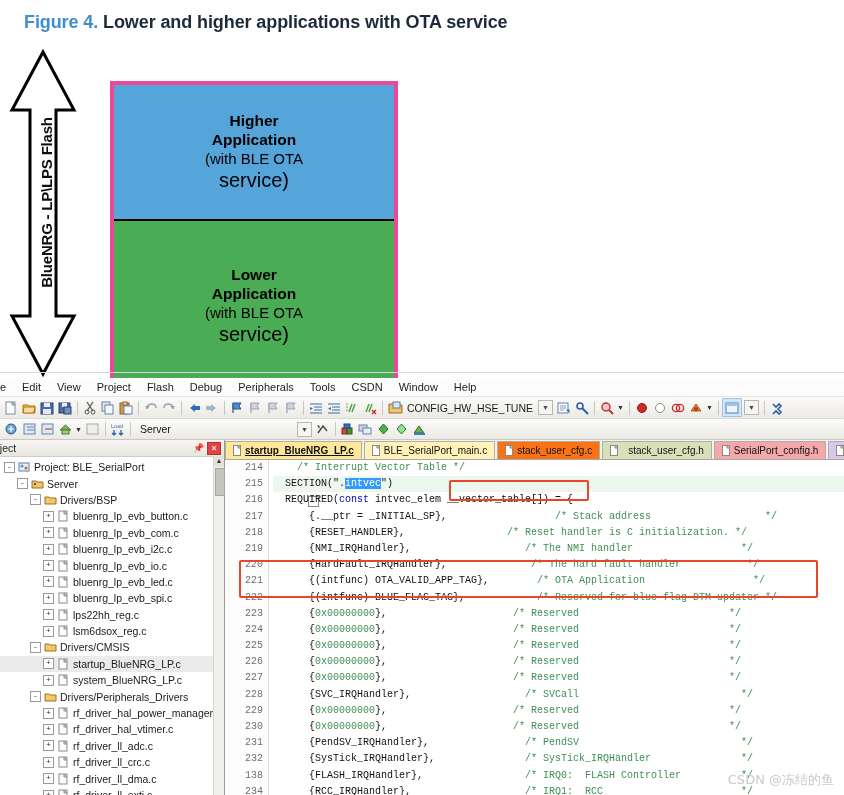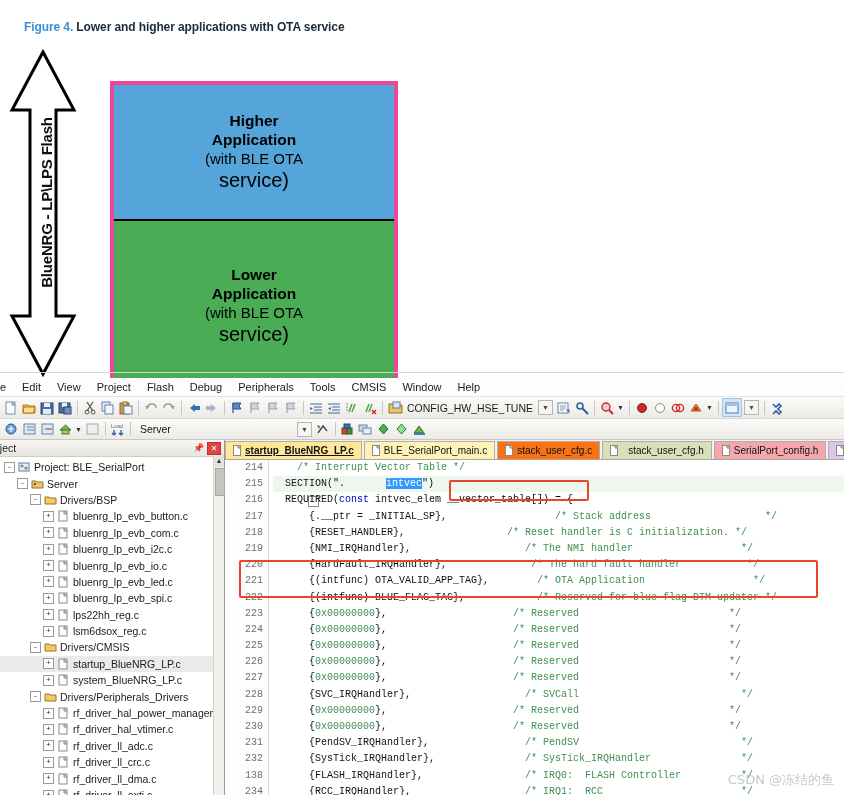--- a/index.html
+++ b/index.html
@@ -12,7 +12,7 @@
 
   
   .caption{
-    position:absolute;left:24px;top:20px;font-size:12px;font-weight:bold;
+    position:absolute;left:24px;top:12px;font-size:18px;font-weight:bold;
     letter-spacing:-0.1px;white-space:nowrap;
   }
   .caption .fignum{color:#3f8fd0;}

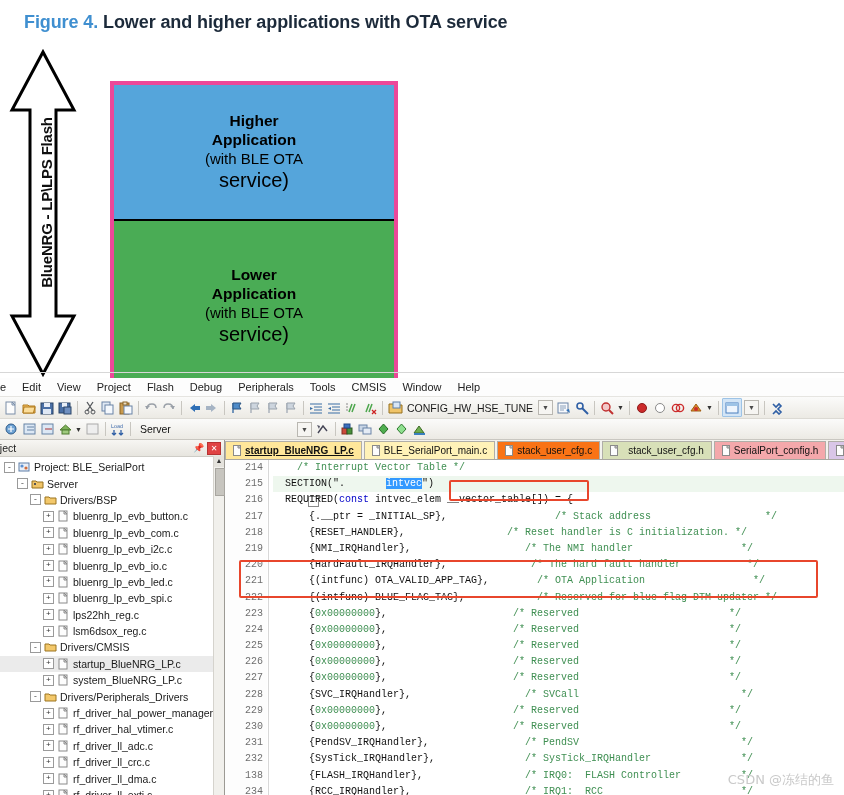--- a/index.html
+++ b/index.html
@@ -230,7 +230,7 @@
         <span class="mi">Debug</span>
         <span class="mi">Peripherals</span>
         <span class="mi">Tools</span>
-        <span class="mi">CMSIS</span>
+        <span class="mi">CSDN</span>
         <span class="mi">Window</span>
         <span class="mi">Help</span>
       </div>

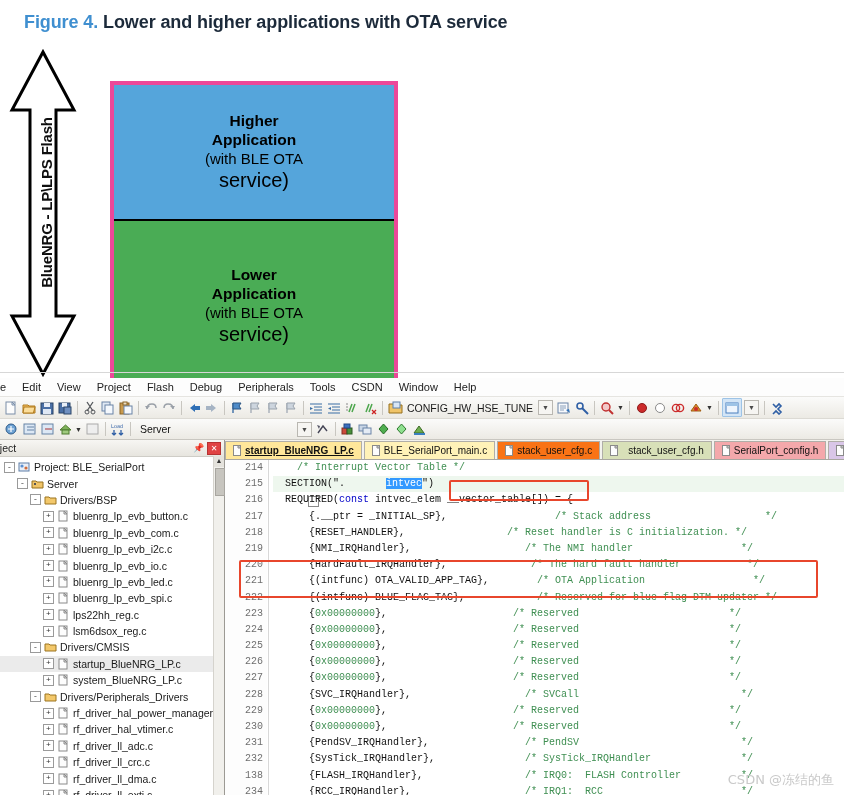--- a/index.html
+++ b/index.html
@@ -171,7 +171,7 @@
   .c-cm{color:#3f8f52;}
   .c-num{color:#3f8f52;}
   .c-txt{color:#101010;}
-  .c-sel{background:#3399ff;color:#ffffff;margin-left:41px;}
+  .c-sel{background:#3399ff;color:#ffffff;}
   .rbox{position:absolute;border:2px solid #e8462c;border-radius:2px;pointer-events:none;}
 
   .watermark{

